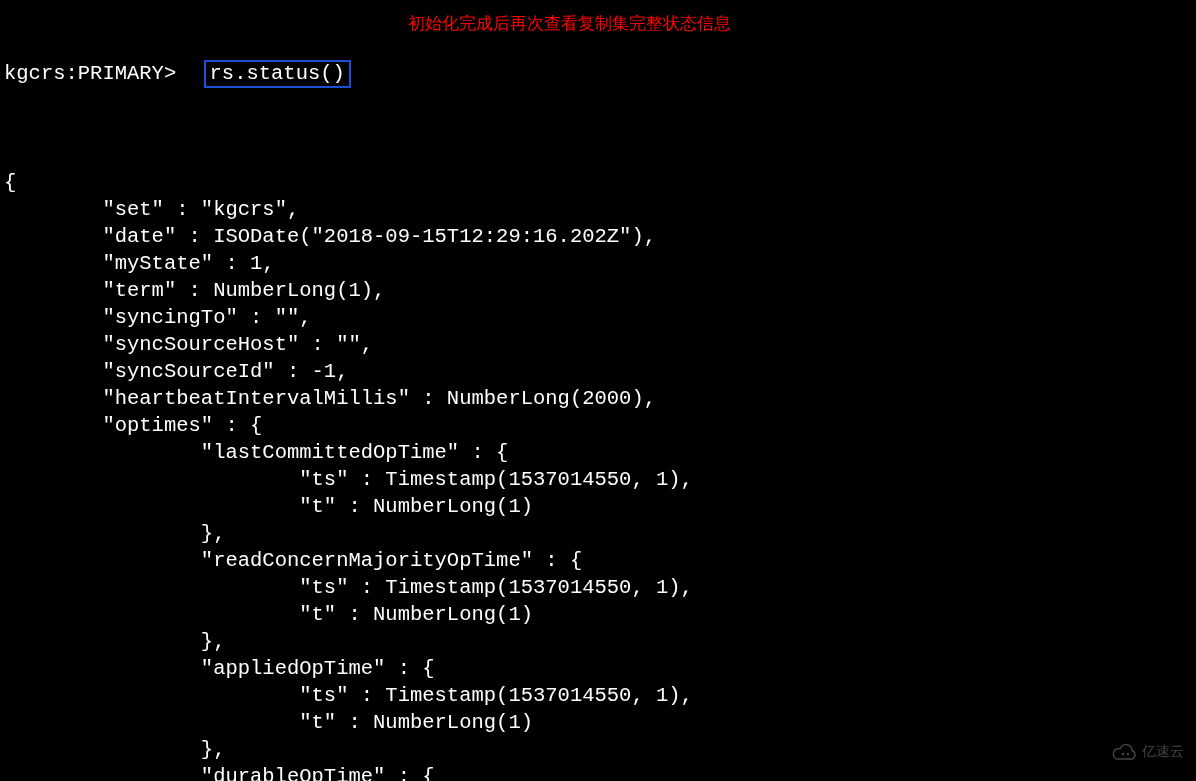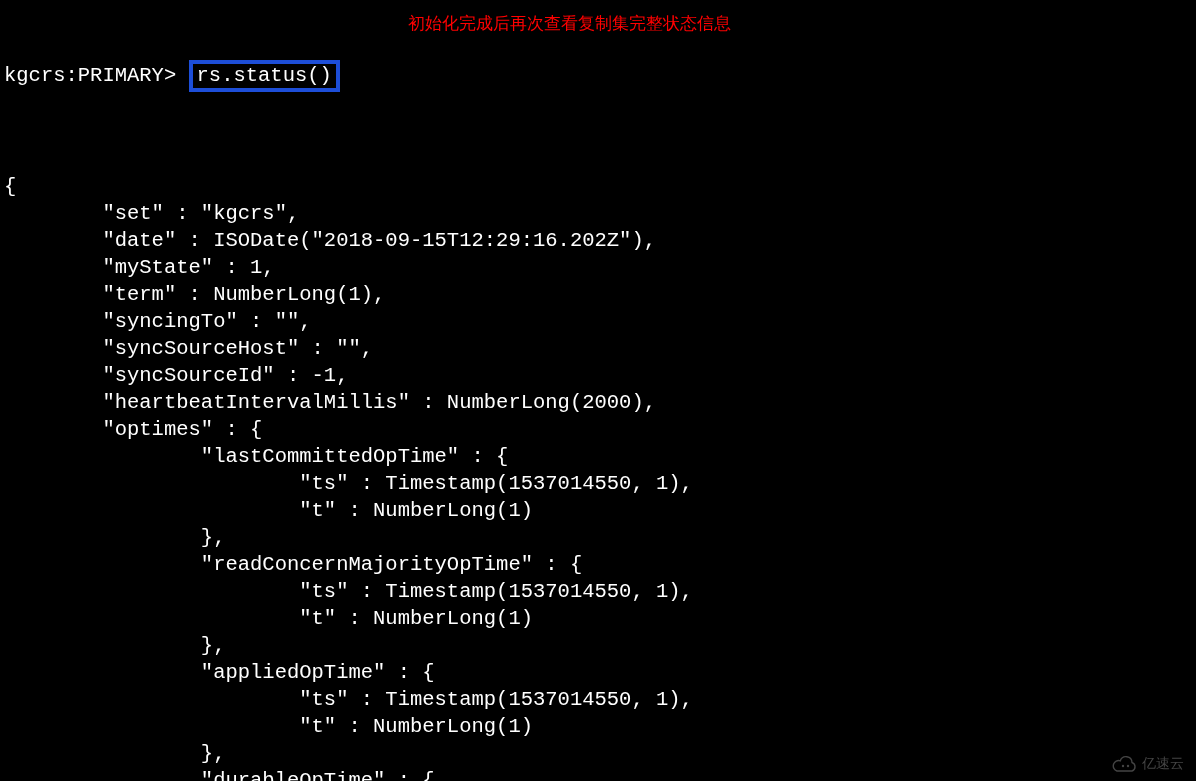--- a/index.html
+++ b/index.html
@@ -23,9 +23,9 @@
     position: relative;
   }
   .cmd-highlight {
-    border: 4px solid #1d4ed8;
+    border: 2px solid #1d4ed8;
     padding: 0 4px;
-    margin-left: 0;
+    margin-left: 15px;
     display: inline-block;
     line-height: 24px;
   }

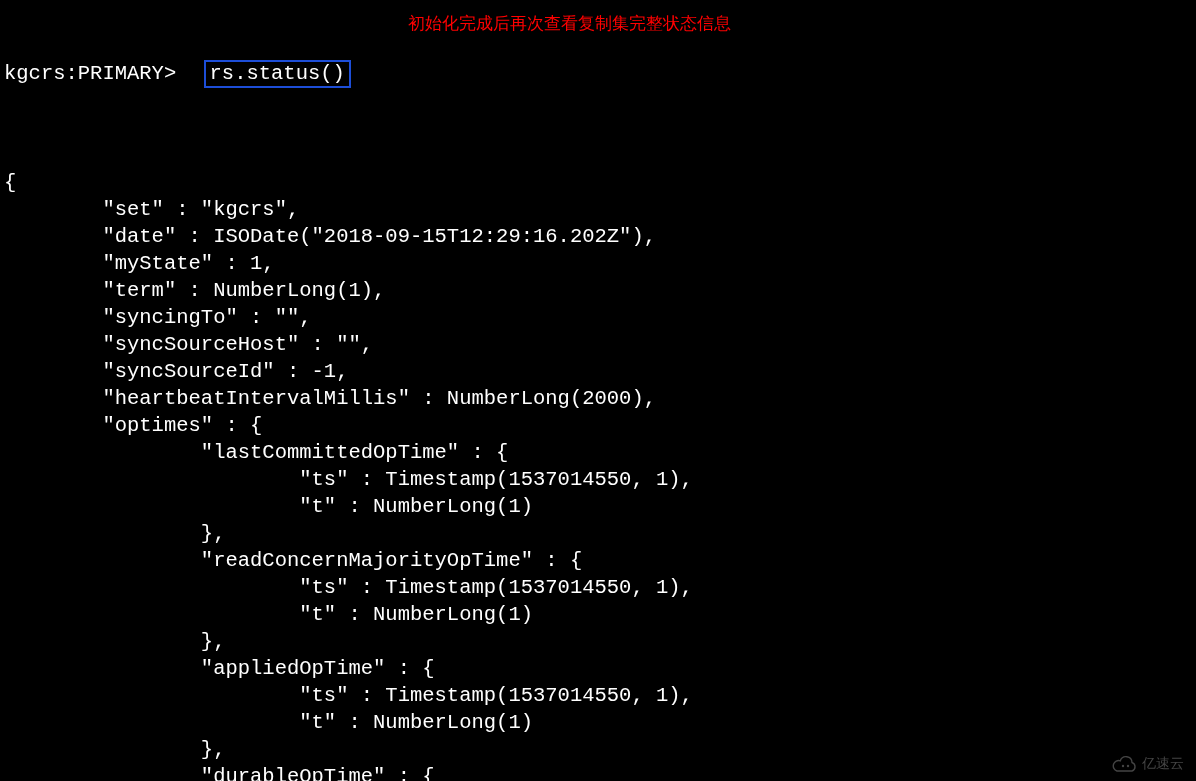--- a/index.html
+++ b/index.html
@@ -40,7 +40,7 @@
   .watermark {
     position: absolute;
     right: 12px;
-    bottom: 8px;
+    bottom: 20px;
     opacity: 0.5;
     display: flex;
     align-items: center;

